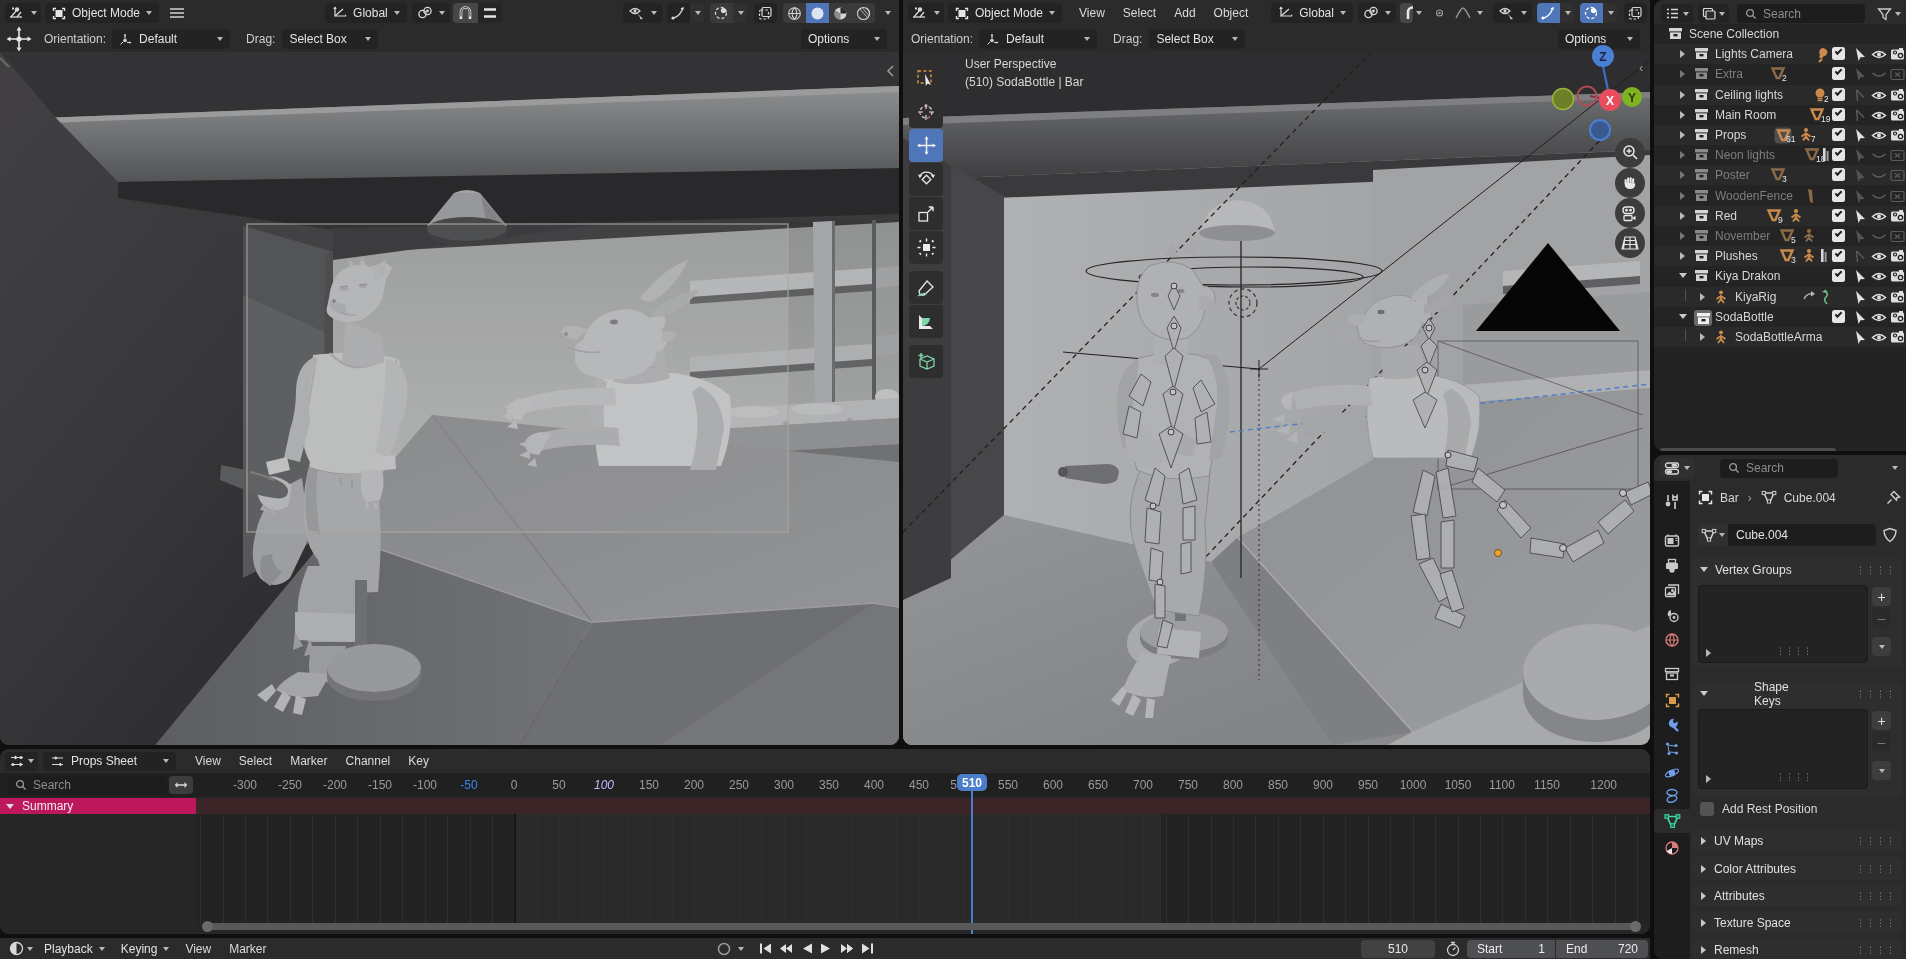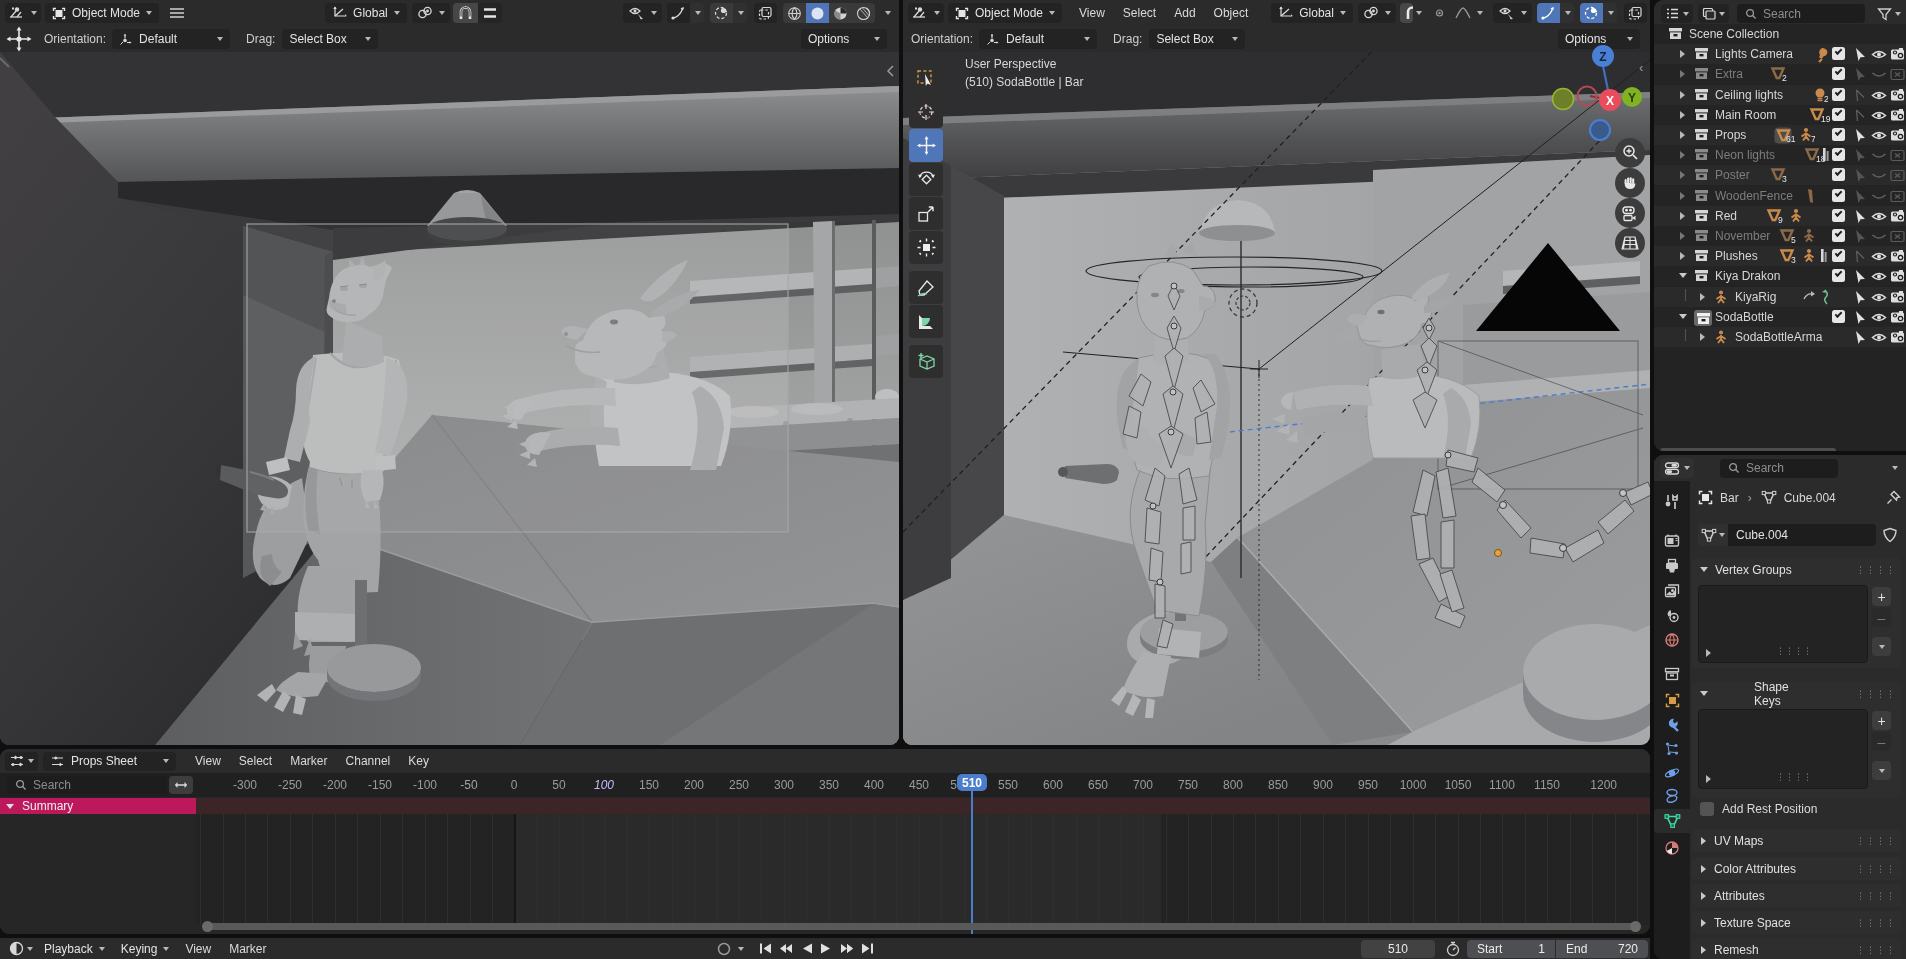--- a/index.html
+++ b/index.html
@@ -1604,7 +1604,7 @@
     <span style="position:absolute;left:310px;top:5px;width:50px;text-align:center;color:#9b9b9b;font-size:12px;">-200</span>
     <span style="position:absolute;left:355px;top:5px;width:50px;text-align:center;color:#9b9b9b;font-size:12px;">-150</span>
     <span style="position:absolute;left:400px;top:5px;width:50px;text-align:center;color:#9b9b9b;font-size:12px;">-100</span>
-    <span style="position:absolute;left:444px;top:5px;width:50px;text-align:center;color:#a3a3a3;font-size:12px;">-50</span>
+    <span style="position:absolute;left:444px;top:5px;width:50px;text-align:center;color:#3b82f6;font-size:12px;">-50</span>
     <span style="position:absolute;left:489px;top:5px;width:50px;text-align:center;color:#9b9b9b;font-size:12px;">0</span>
     <span style="position:absolute;left:534px;top:5px;width:50px;text-align:center;color:#9b9b9b;font-size:12px;">50</span>
     <span style="position:absolute;left:579px;top:5px;width:50px;text-align:center;color:#c4b5fd;font-size:12px;font-style:italic;">100</span>

